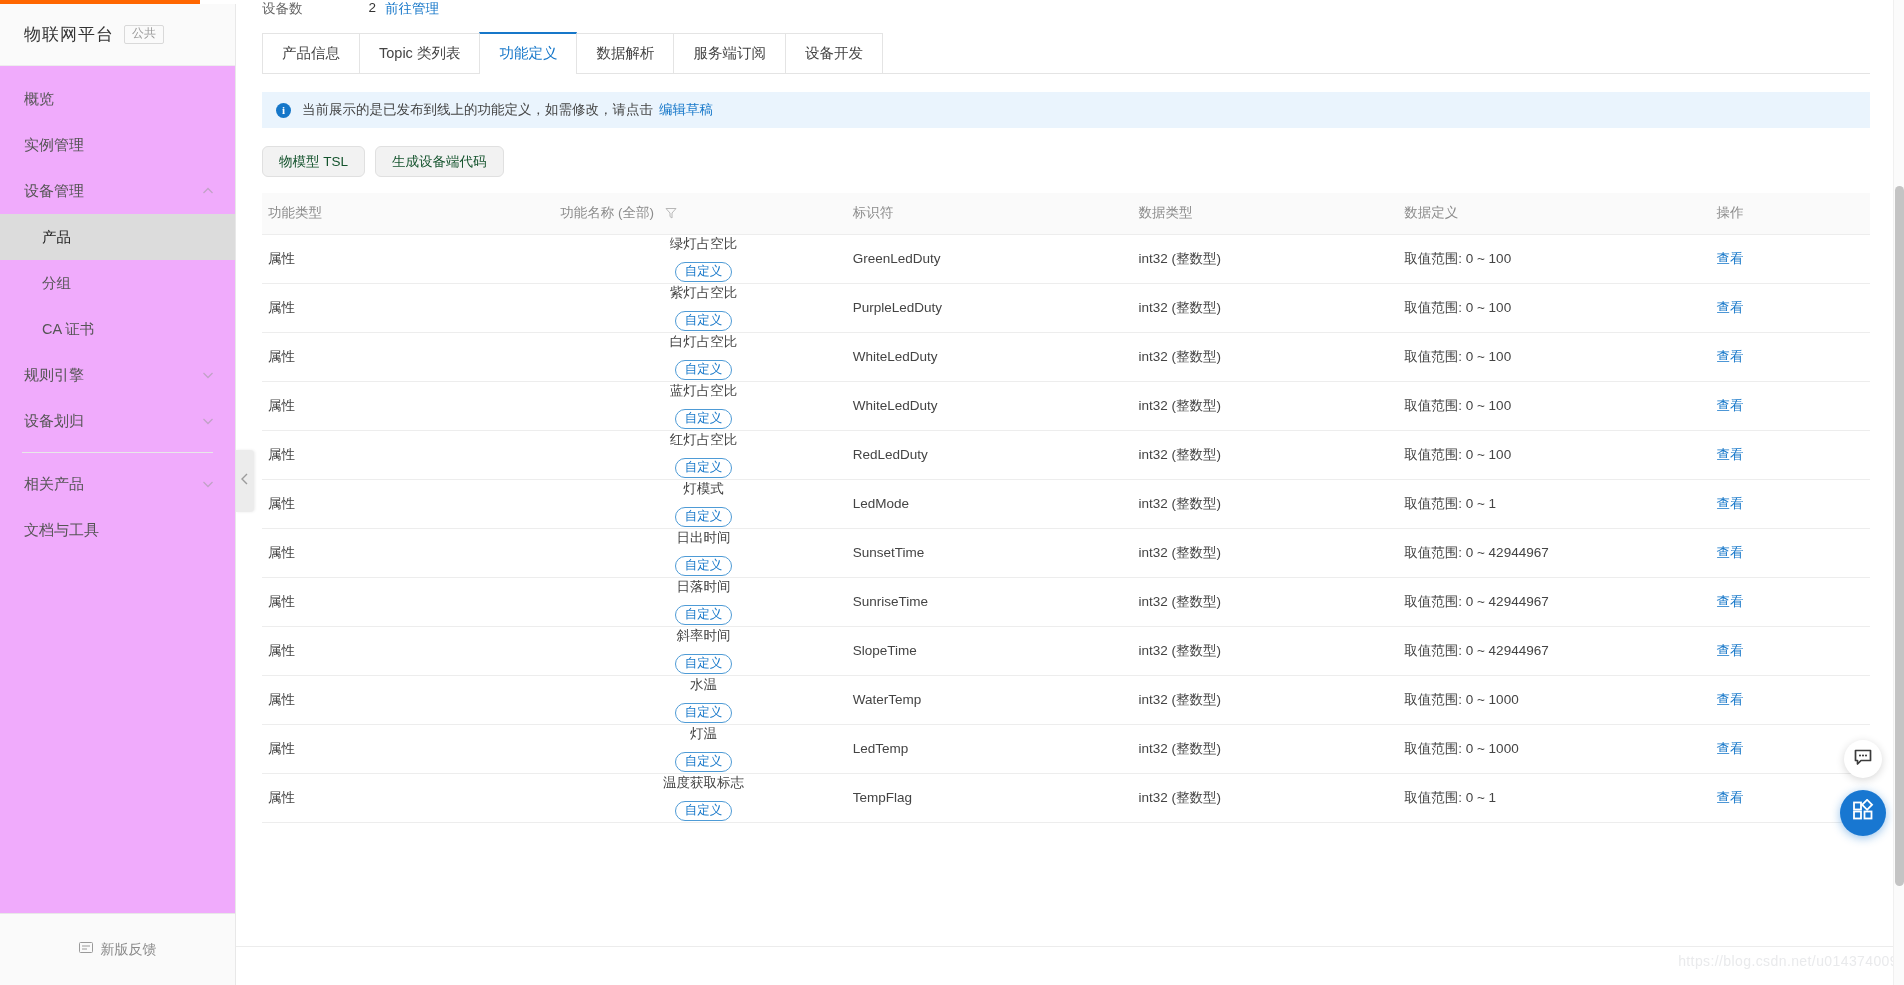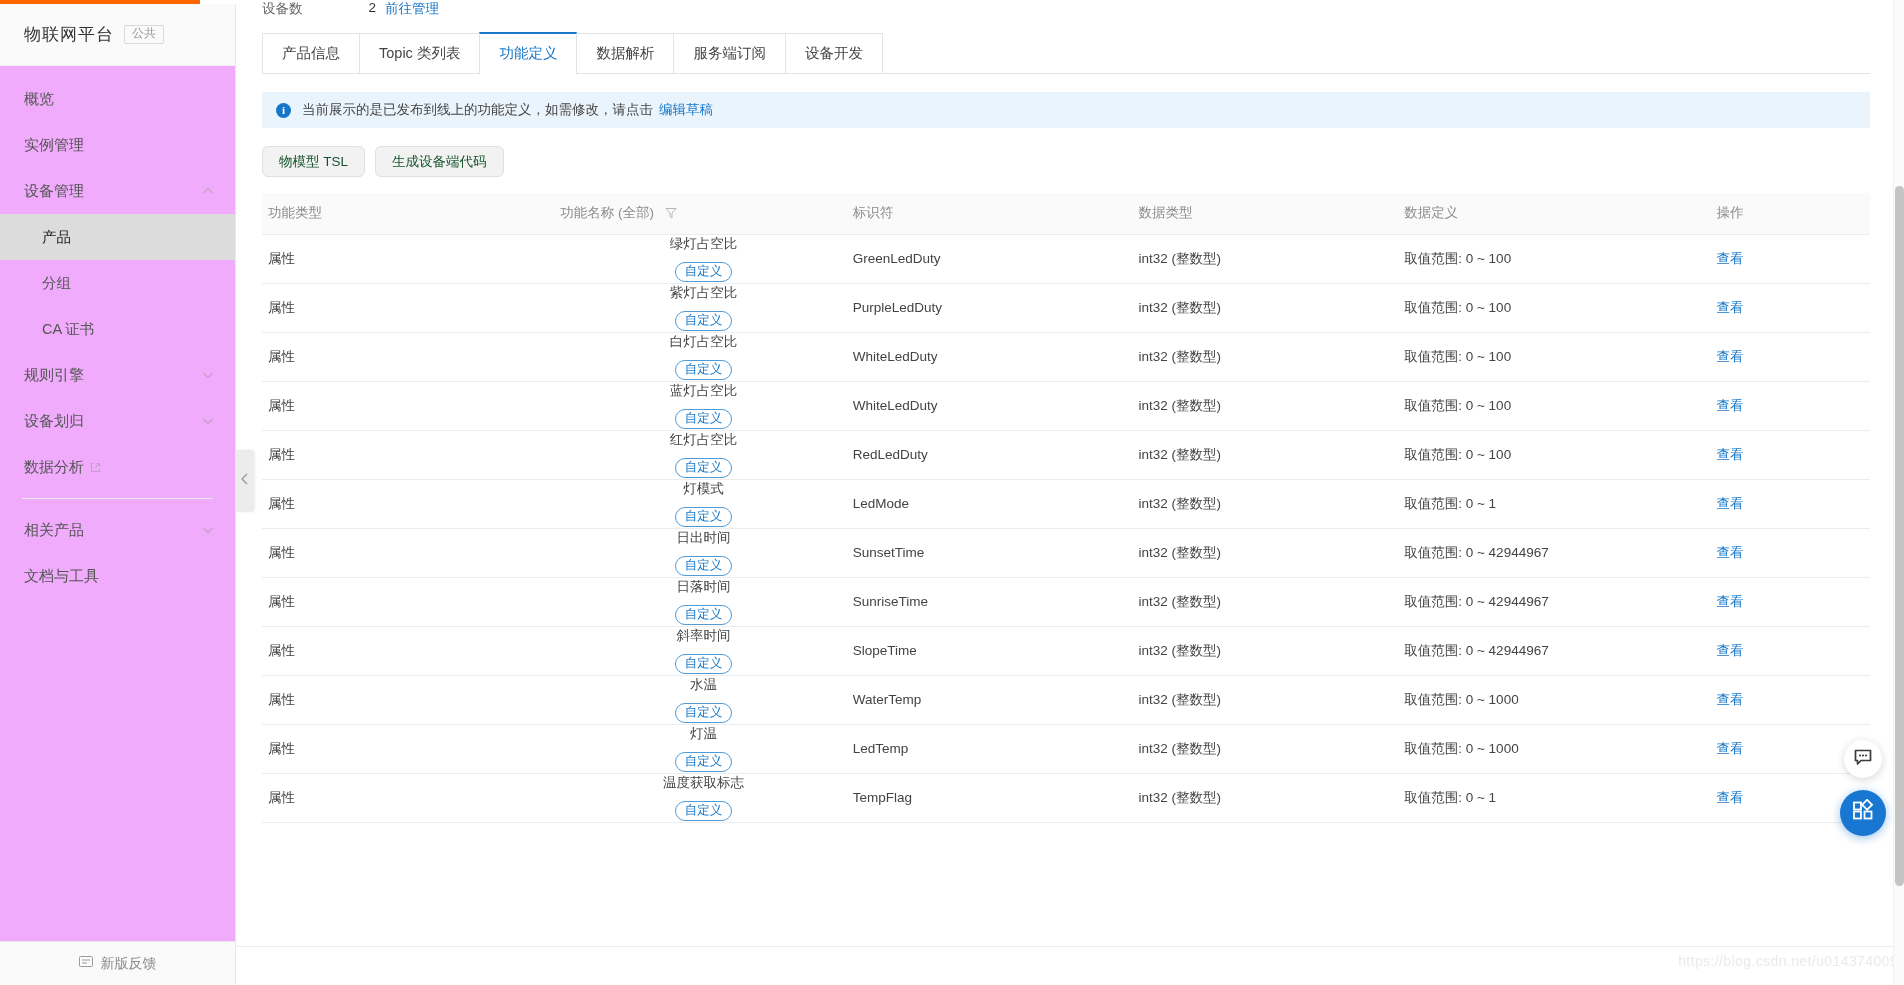--- a/index.html
+++ b/index.html
@@ -319,13 +319,6 @@
             <polyline points="2.5,5 7,9.5 11.5,5" fill="none" stroke="#9b9b9b" stroke-width="1.3"></polyline>
           </svg>
         </span>
-      </div>
-      <div class="nav-item">
-        <span class="nav-label">数据分析<span class="ext-icon"><svg width="11" height="11" viewBox="0 0 11 11">
-              <path d="M4 1.5 H1.5 V9.5 H9.5 V7" fill="none" stroke="#9b9b9b" stroke-width="1.1"></path>
-              <polyline points="6.5,1.5 9.5,1.5 9.5,4.5" fill="none" stroke="#9b9b9b" stroke-width="1.1"></polyline>
-              <line x1="9.3" y1="1.7" x2="5.5" y2="5.5" stroke="#9b9b9b" stroke-width="1.1"></line>
-            </svg></span></span>
       </div>
       <div class="nav-sep"></div>
       <div class="nav-item">

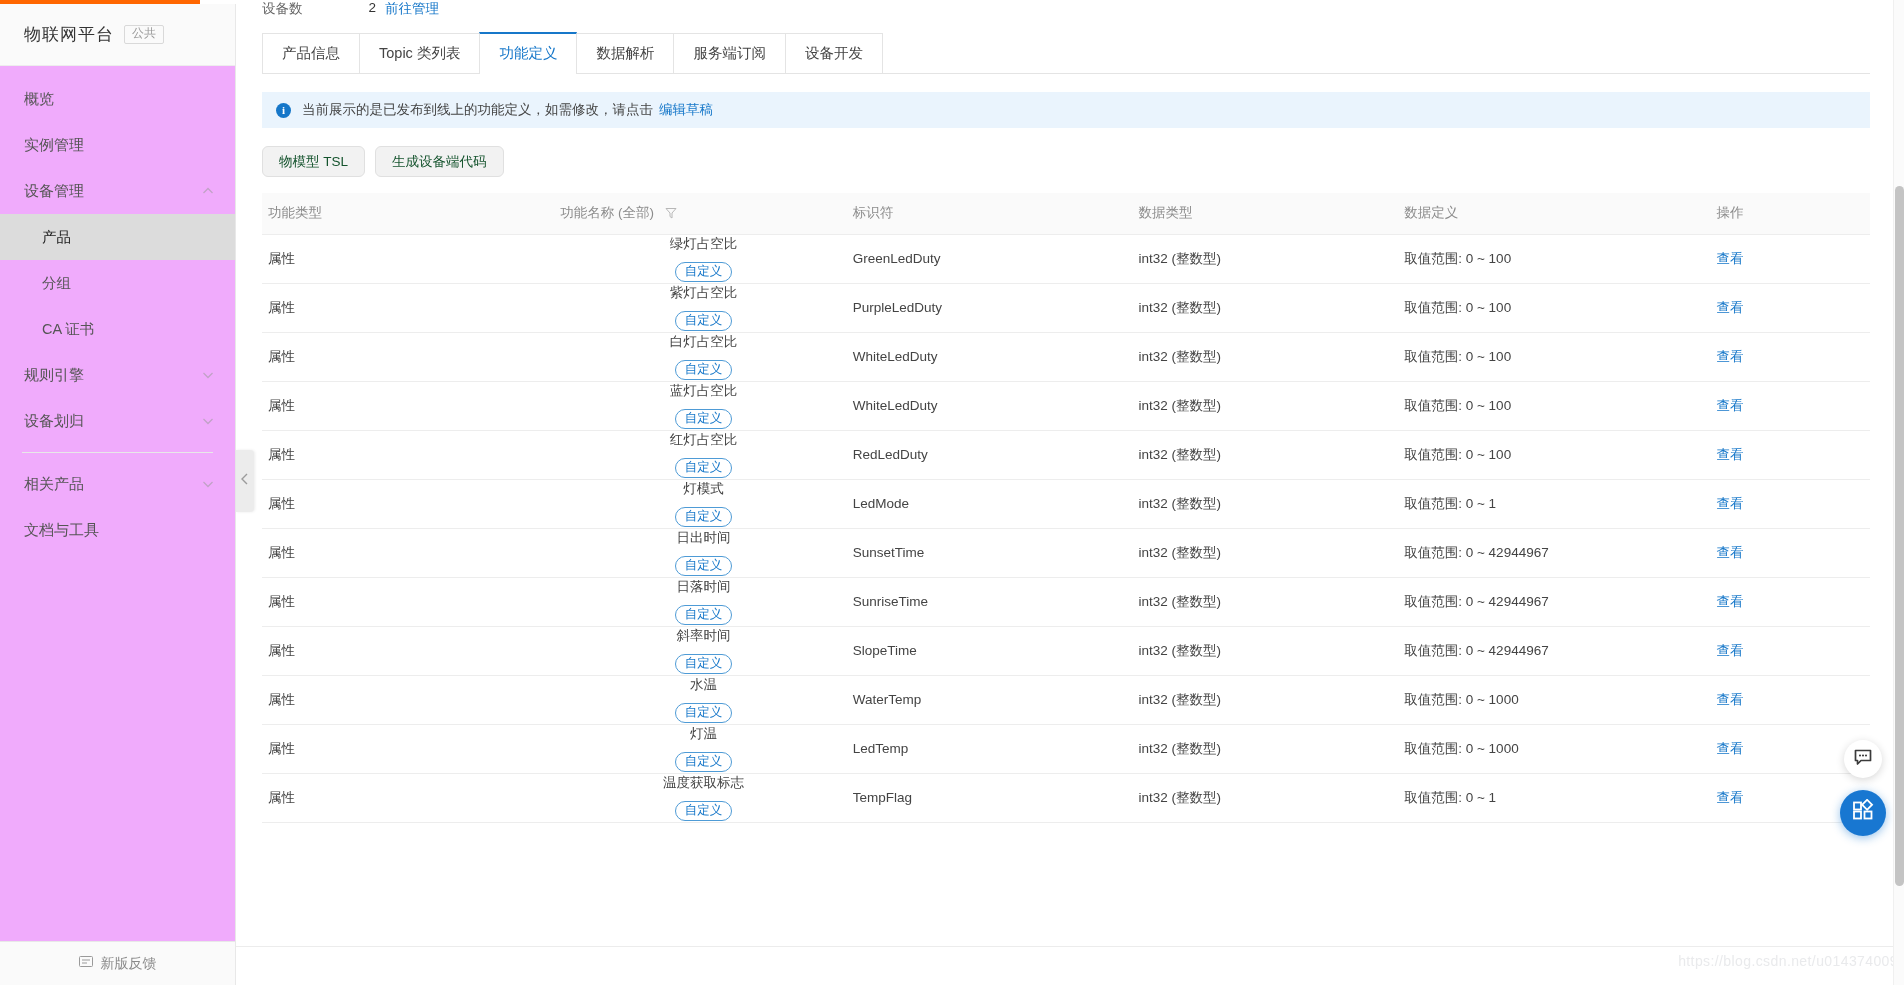--- a/index.html
+++ b/index.html
@@ -74,7 +74,7 @@
   }
   #sidebar-footer {
     position: absolute; bottom: 0; left: 0; right: 0;
-    height: 44px;
+    height: 72px;
     border-top: 1px solid #e8e8e8;
     display: flex; align-items: center; justify-content: center;
     gap: 8px;

